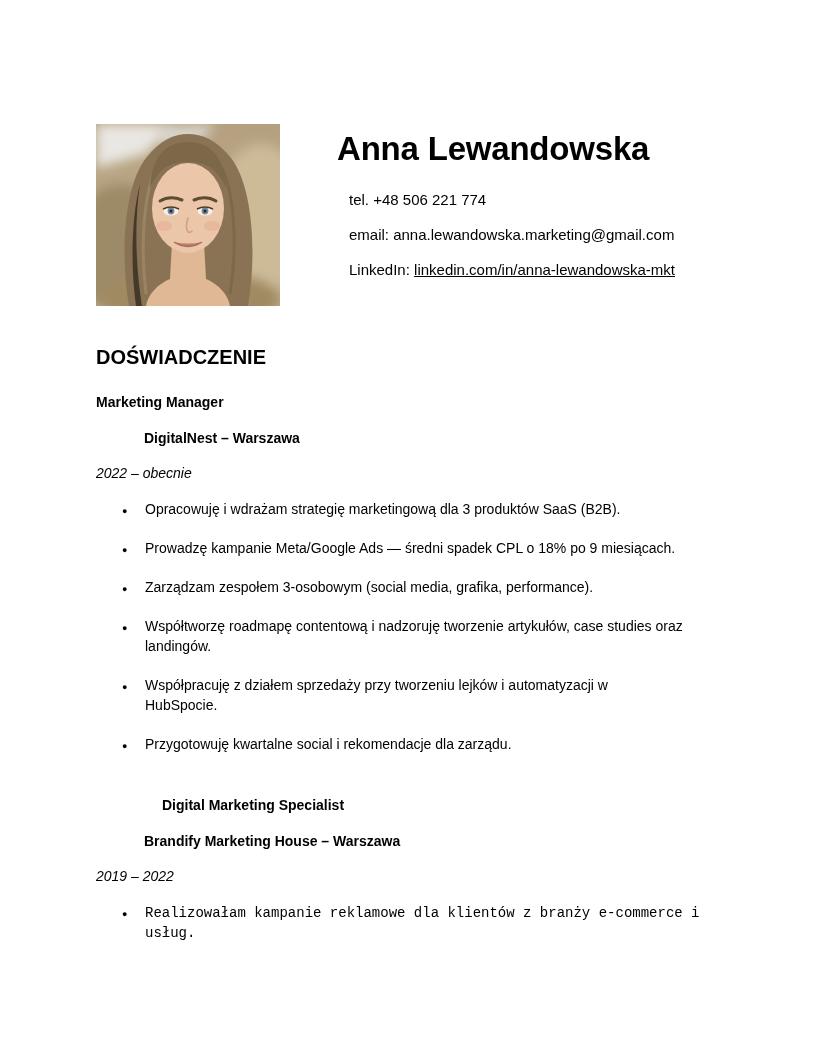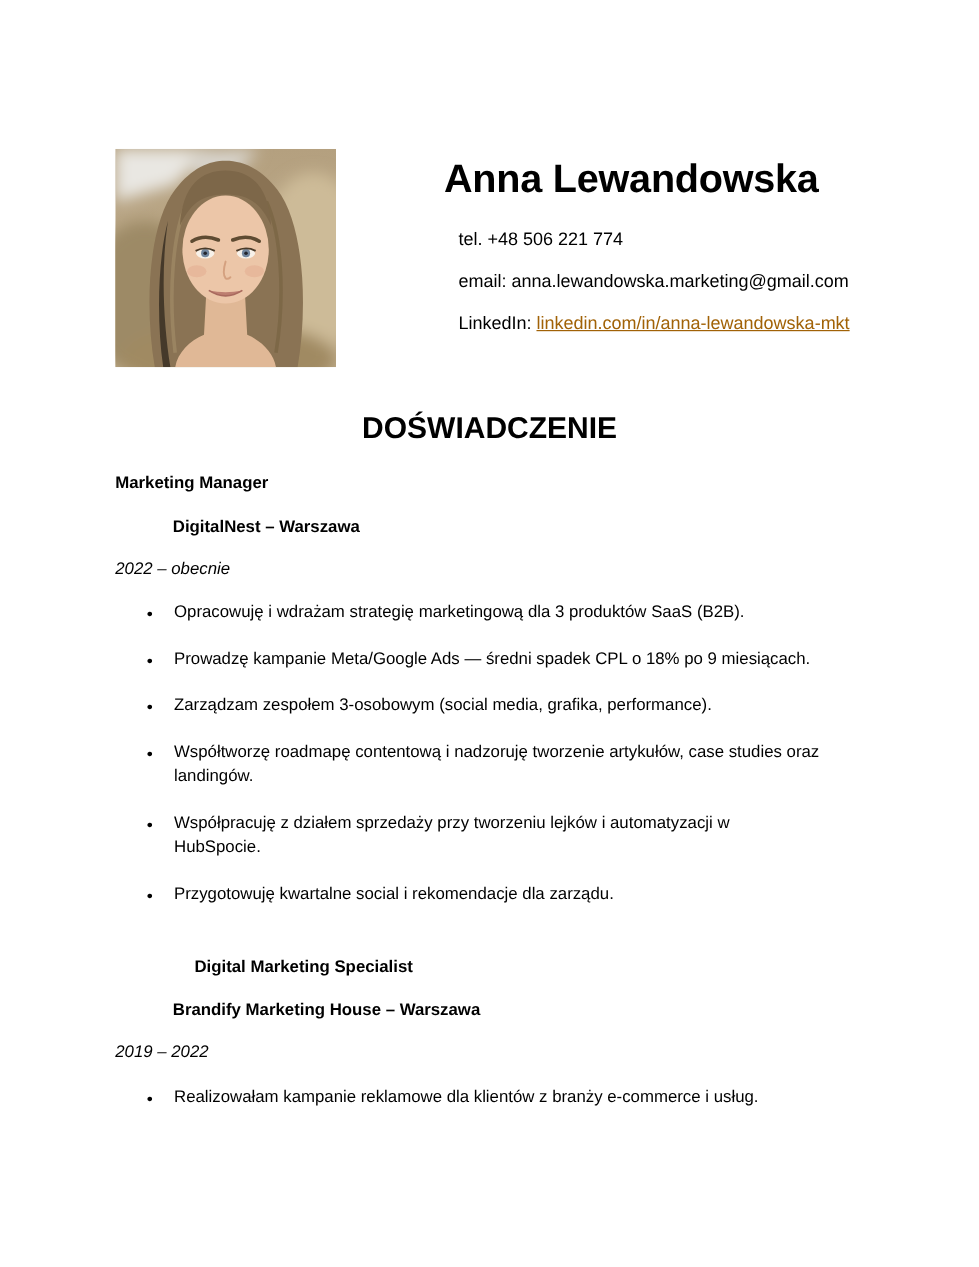--- a/index.html
+++ b/index.html
@@ -23,7 +23,7 @@
   }
 
   
-  .header-row { display: flex; align-items: flex-start; gap: 33px; }
+  .header-row { display: flex; align-items: flex-start; }
   .photo-frame {
     width: 184px;
     height: 182px;

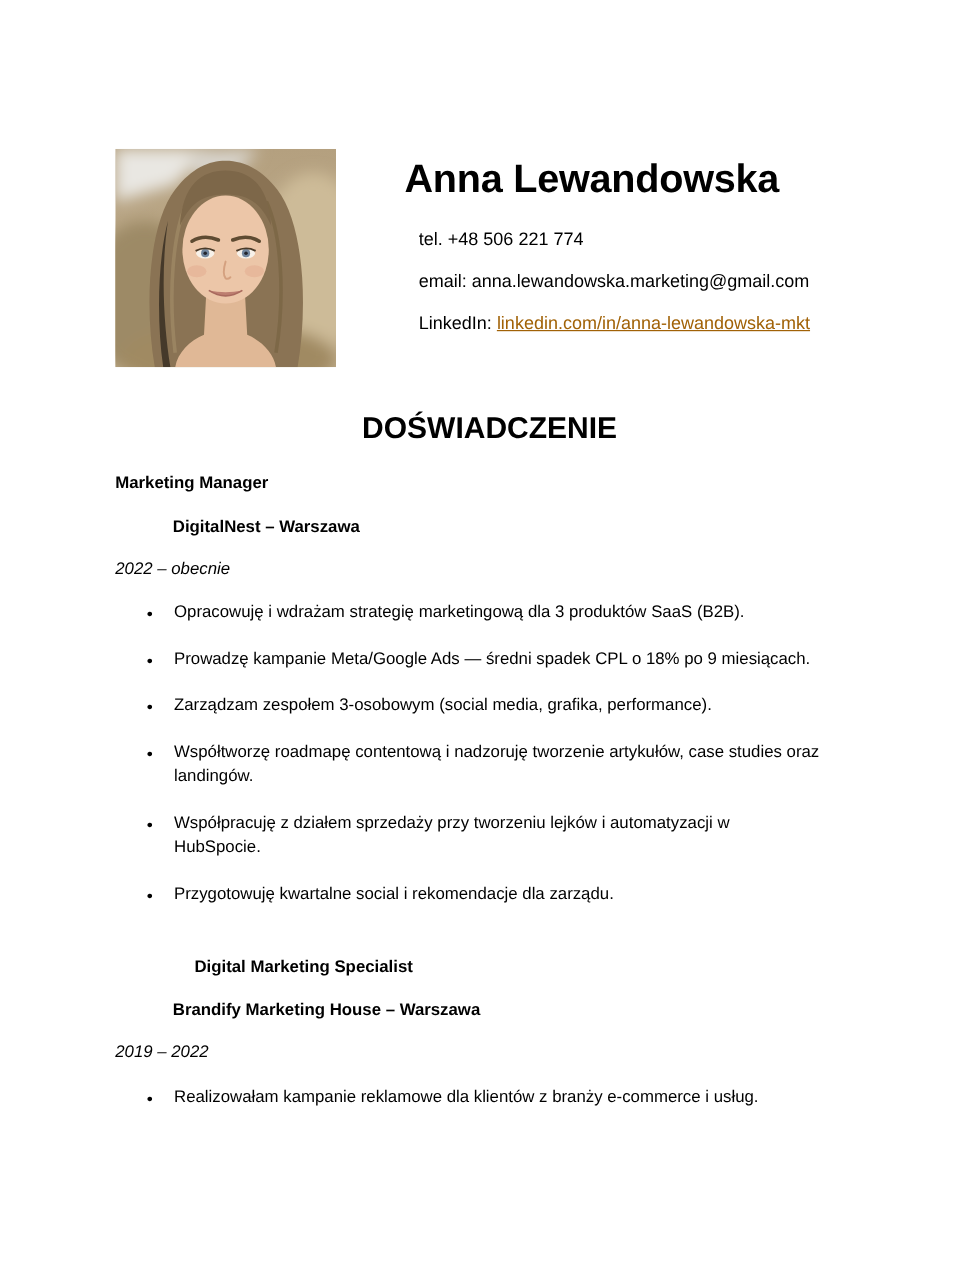--- a/index.html
+++ b/index.html
@@ -46,7 +46,7 @@
   }
   .contact-line.first { margin-top: 21px; }
   .contact-line a {
-    color: #a16207;
+    color: #000000;
     text-decoration: underline;
     cursor: pointer;
   }

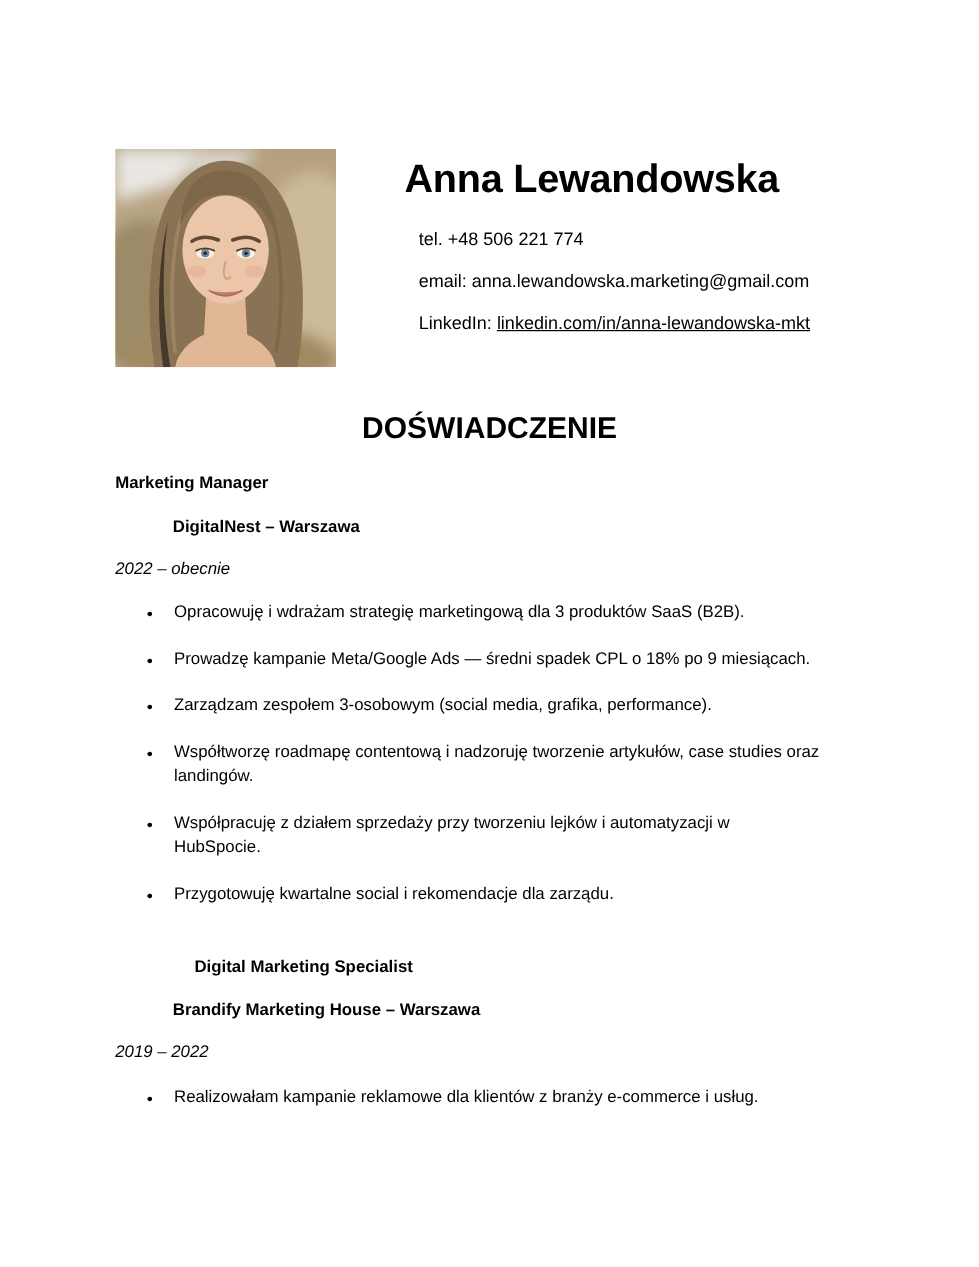--- a/index.html
+++ b/index.html
@@ -53,11 +53,10 @@
 
   
   .section-heading {
-    font-size: 25px;
+    font-size: 20px;
     line-height: 30px;
     font-weight: 700;
     margin: 36px 0 0 0;
-    text-align: center;
   }
   .job-title {
     font-size: 14px;

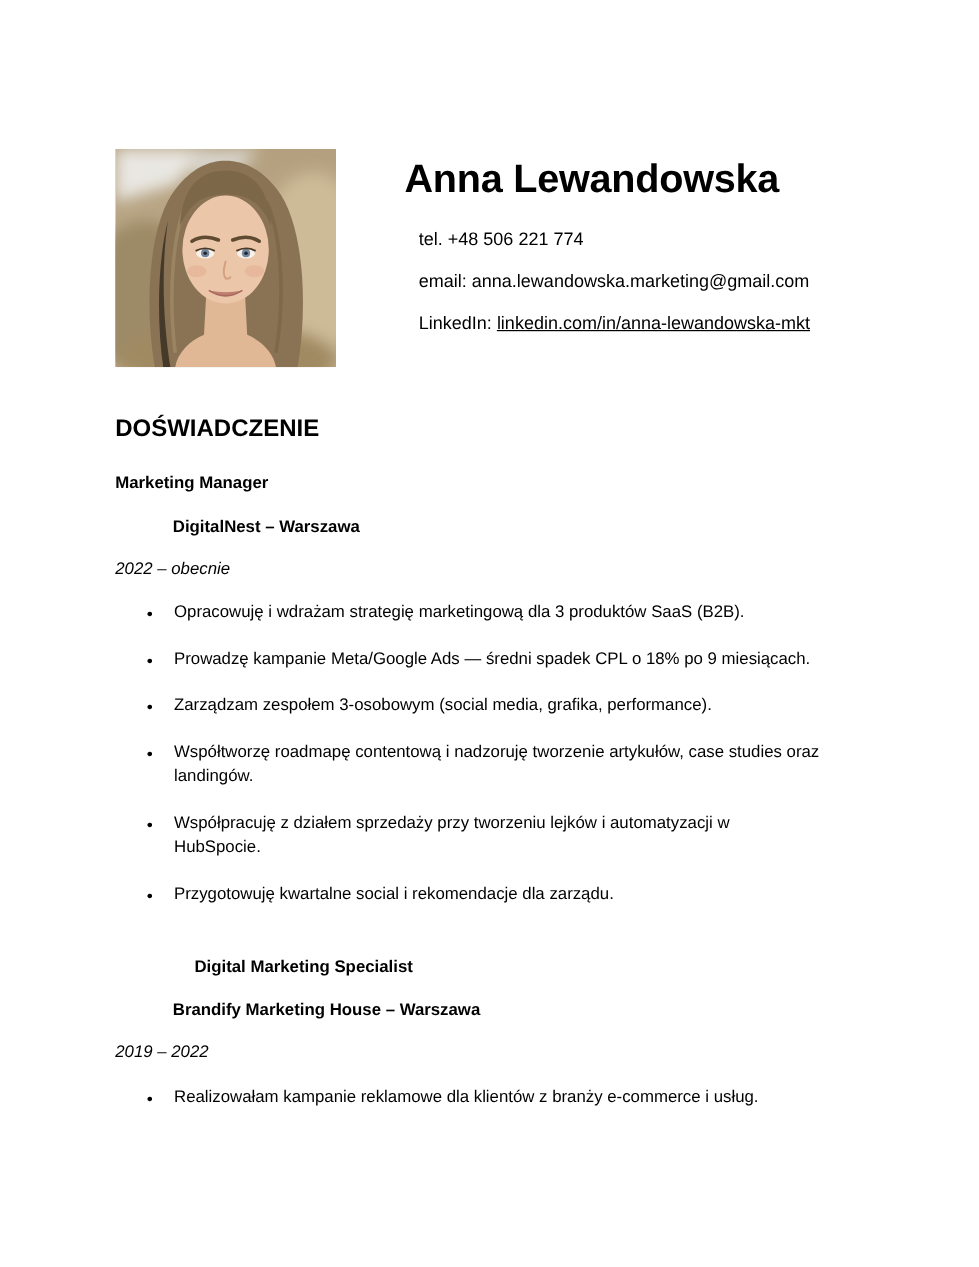--- a/index.html
+++ b/index.html
@@ -86,7 +86,7 @@
     margin: 16px 0 0 0;
     padding: 0 0 0 49px;
   }
-  ul.bullets.second { margin-top: 17px; }
+  ul.bullets.second { margin-top: 17px; font-family: Liberation Mono, monospace; }
   ul.bullets li {
     position: relative;
     font-size: 14px;

